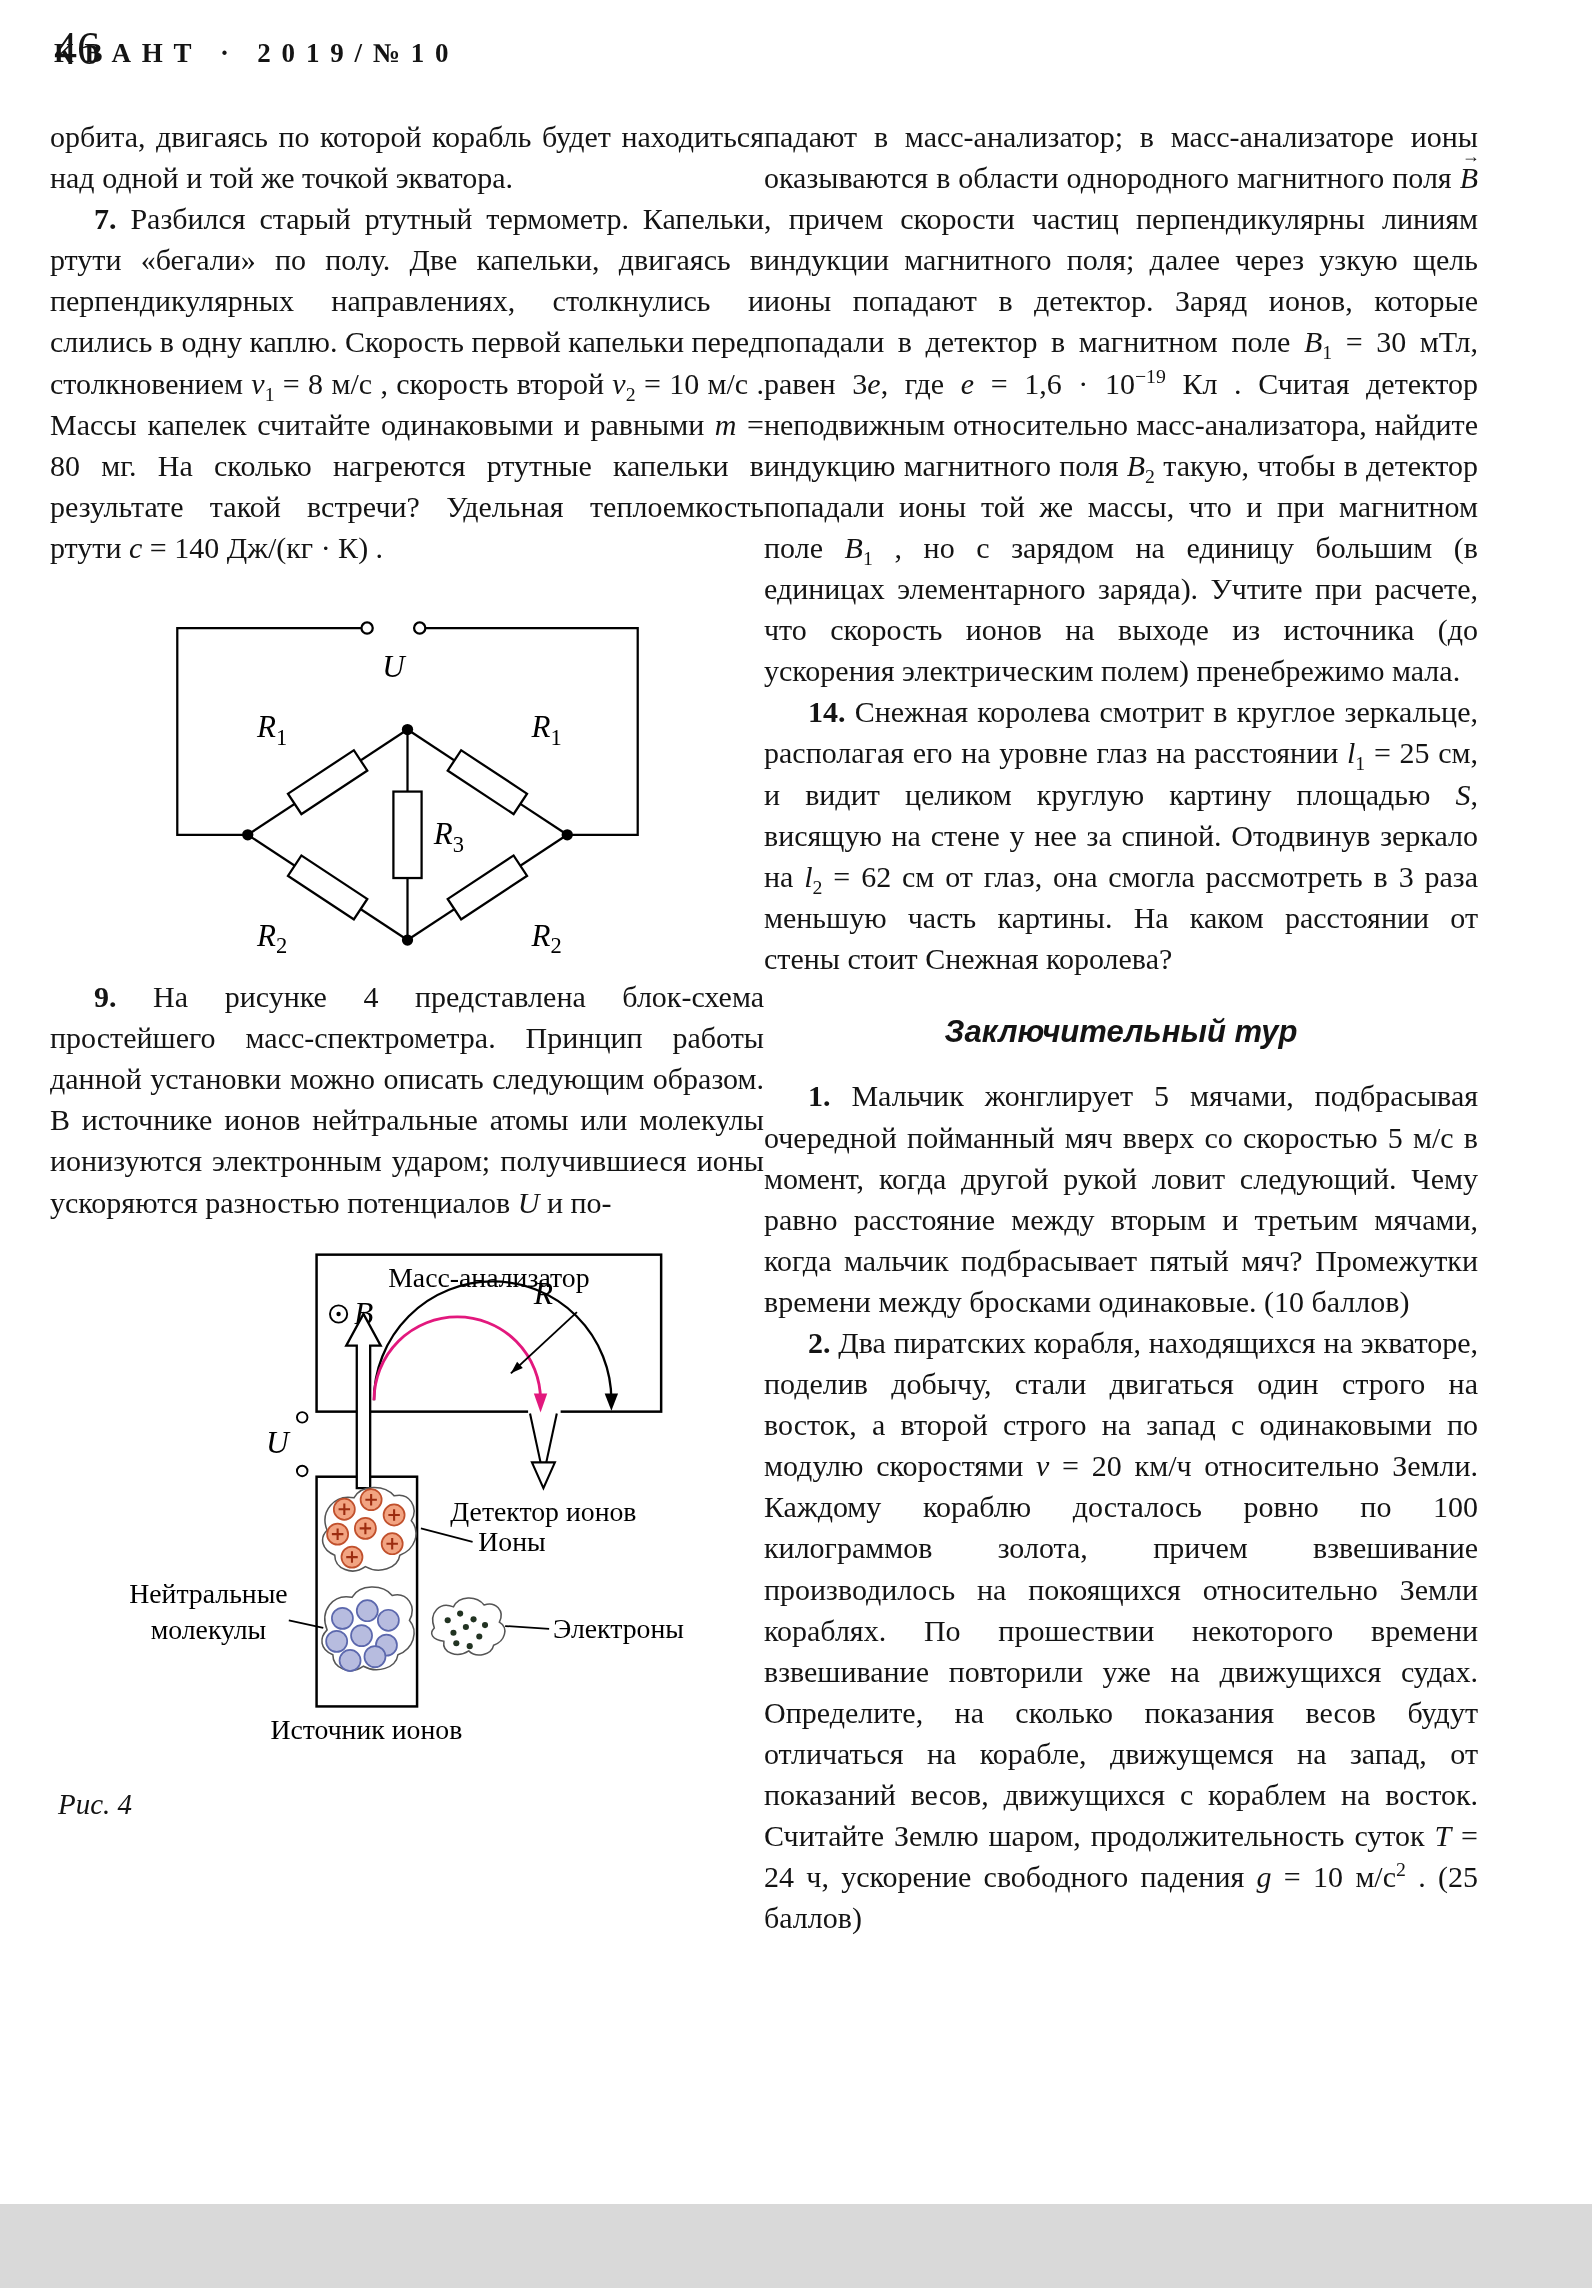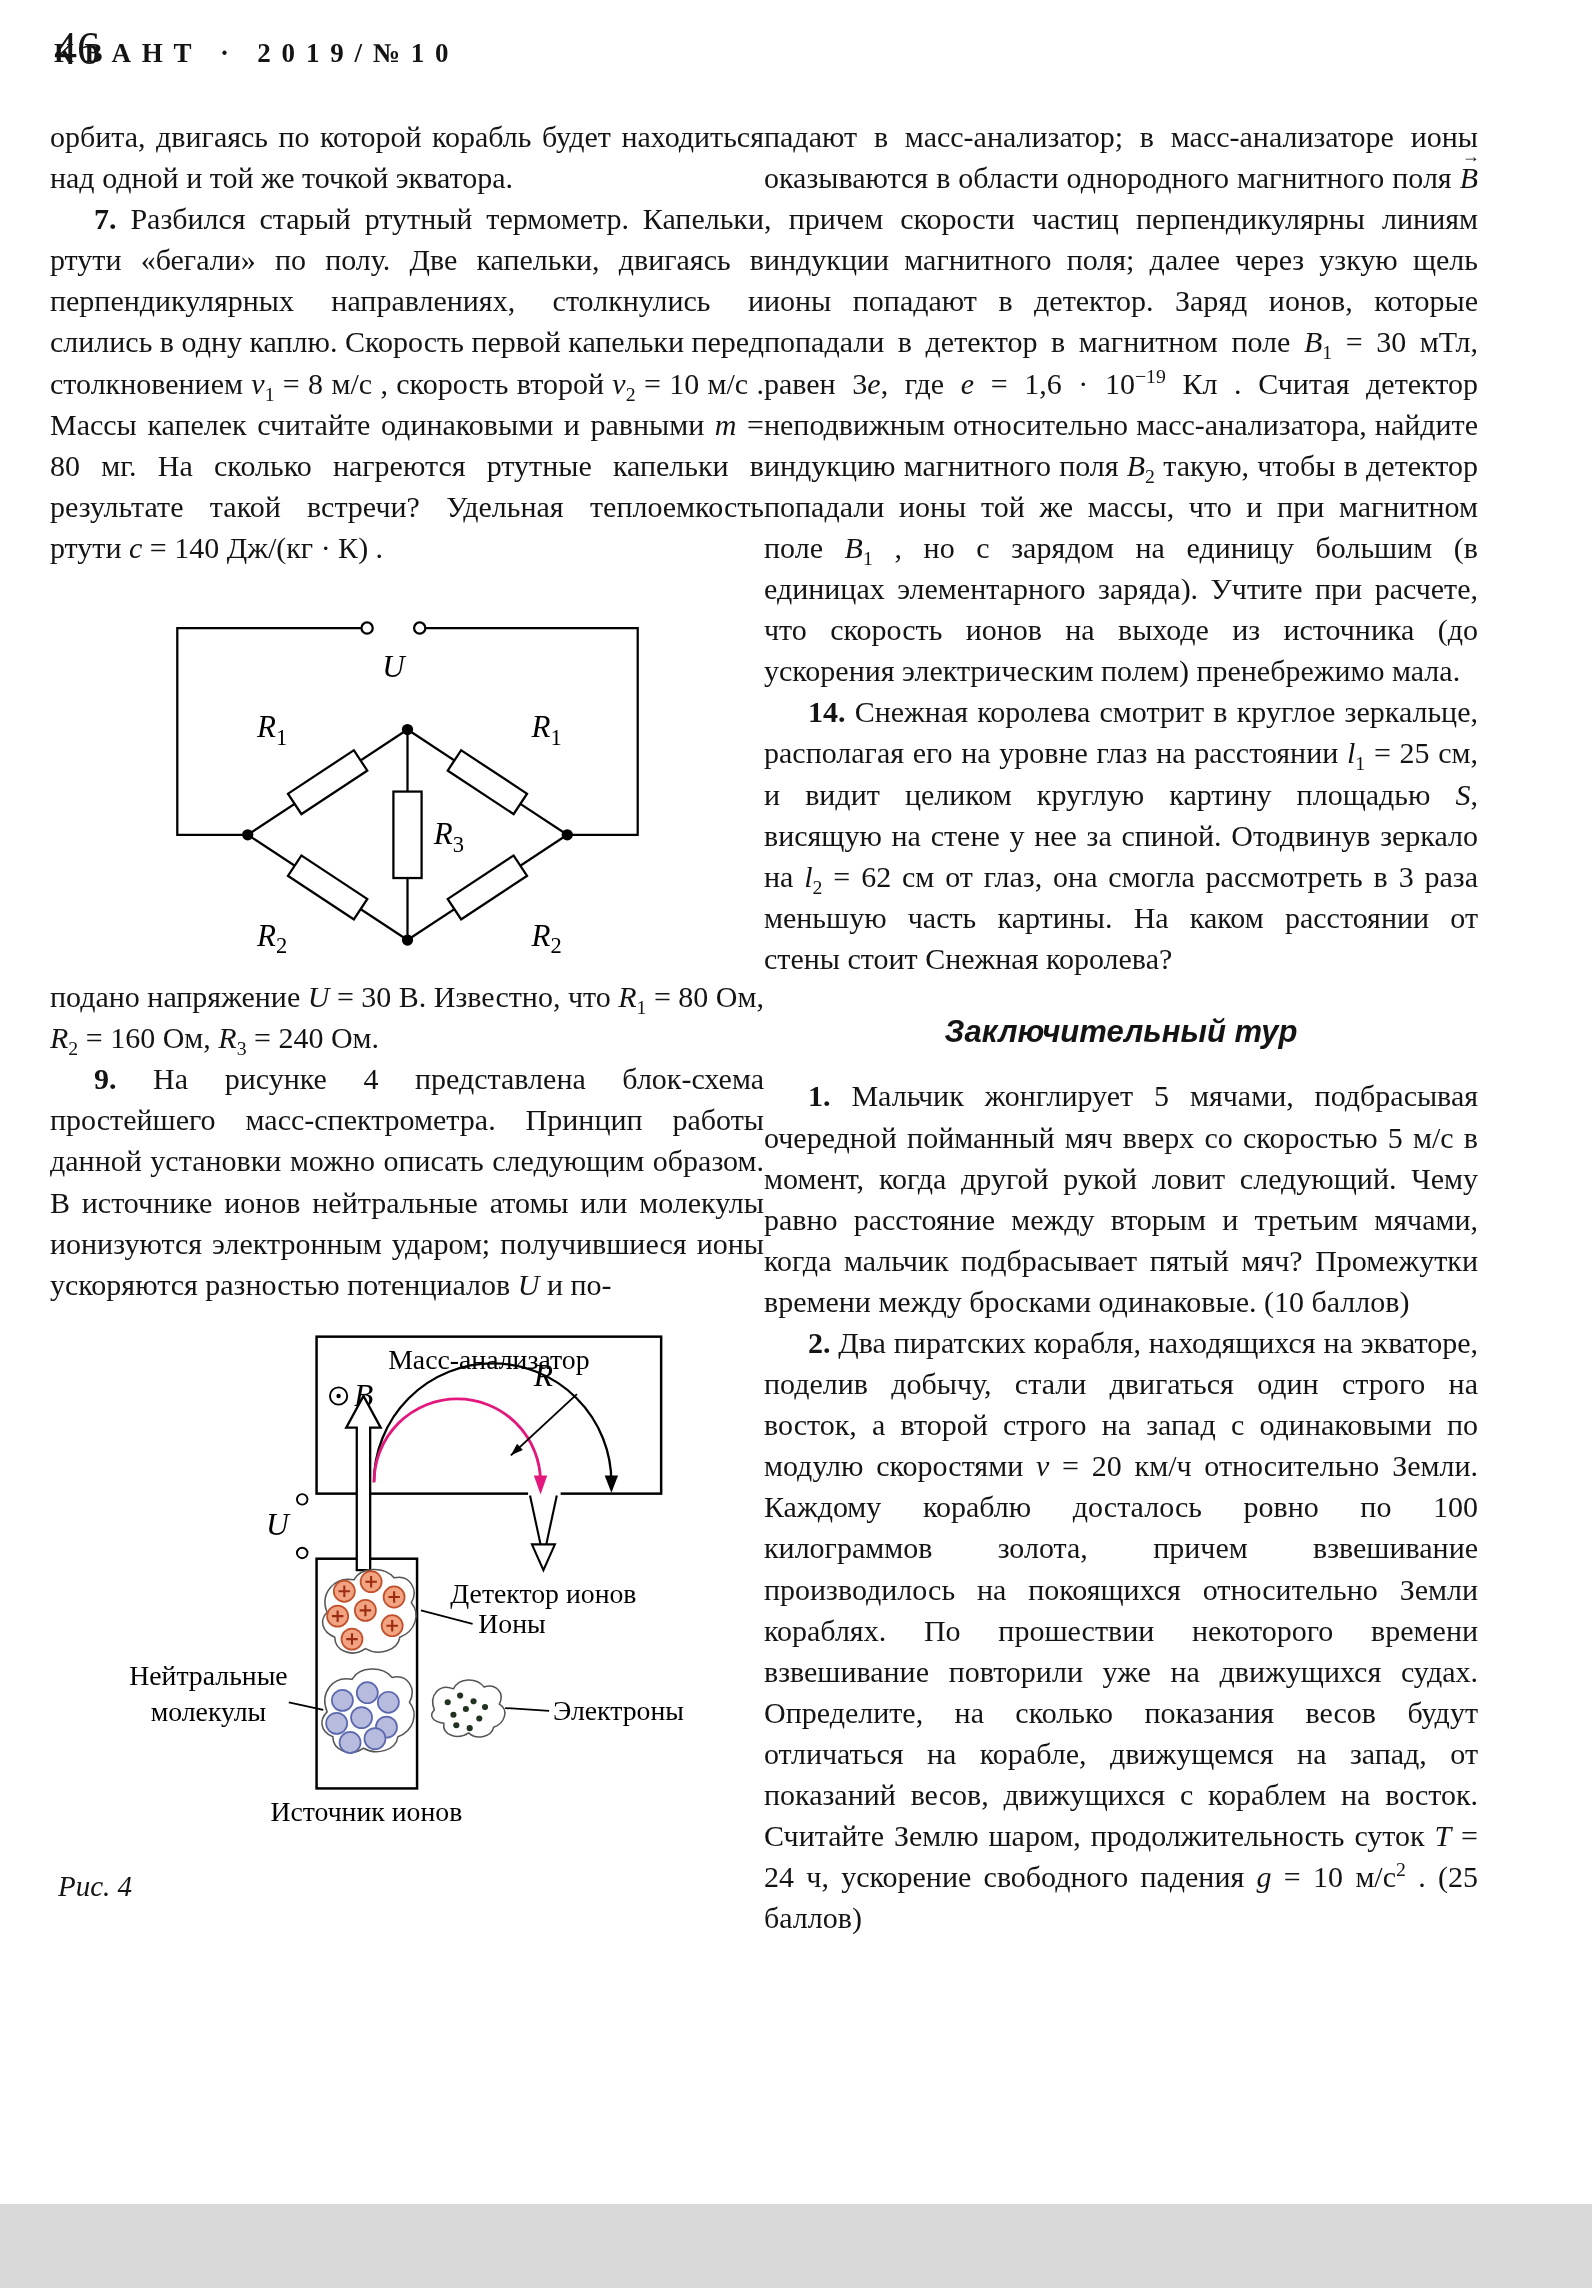--- a/index.html
+++ b/index.html
@@ -83,7 +83,6 @@
         </svg>
       </figure>
 
-      <p class="noind">подано напряжение <i>U</i> = 30 В. Известно, что <i>R</i><sub>1</sub> = 80 Ом, <i>R</i><sub>2</sub> = 160 Ом, <i>R</i><sub>3</sub> = 240 Ом.</p>
       <p><b>9.</b> На рисунке 4 представлена блок-схема простейшего масс-спектрометра. Принцип работы данной установки можно описать следующим образом. В источнике ионов нейтральные атомы или молекулы ионизуются электронным ударом; получившиеся ионы ускоряются разностью потенциалов <i>U</i> и по-</p>
 
       <figure class="fig4wrap">

